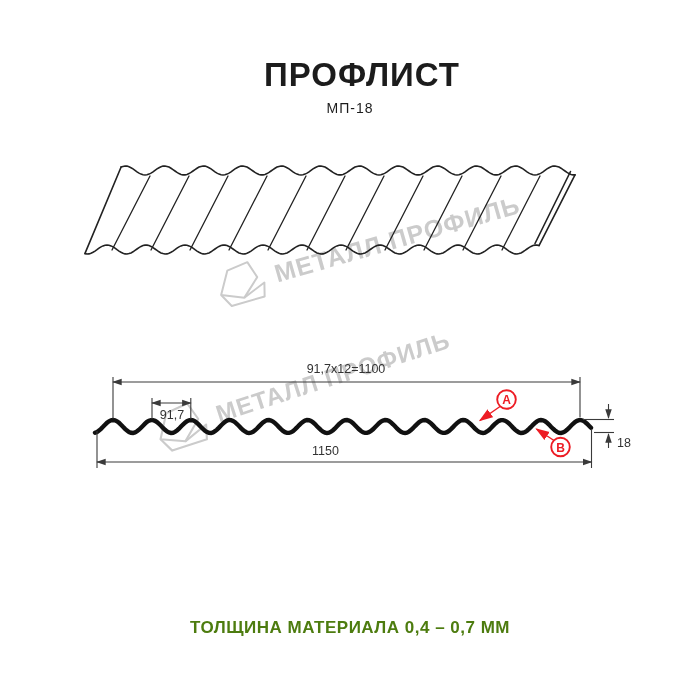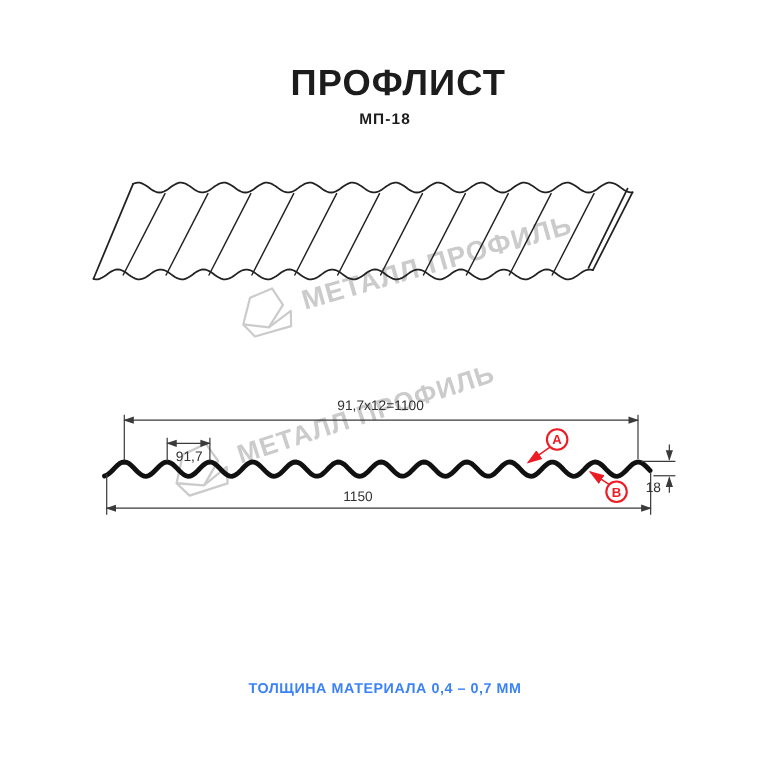--- a/index.html
+++ b/index.html
@@ -8,7 +8,7 @@
   .title{position:absolute;top:56px;left:12px;width:700px;text-align:center;
          font-size:33px;font-weight:800;letter-spacing:1px;color:#1c1c1c}
   .subtitle{position:absolute;top:100px;left:0;width:700px;text-align:center;
-         font-size:14px;font-weight:700;letter-spacing:1px;color:#1c1c1c}
+         font-size:14px;font-weight:400;letter-spacing:1px;color:#1c1c1c}
   .wm{position:absolute;display:flex;align-items:center;gap:9px;color:#cbcbcb;
       font-weight:700;white-space:nowrap;z-index:1}
   .wm-text{font-size:25px;letter-spacing:1px}

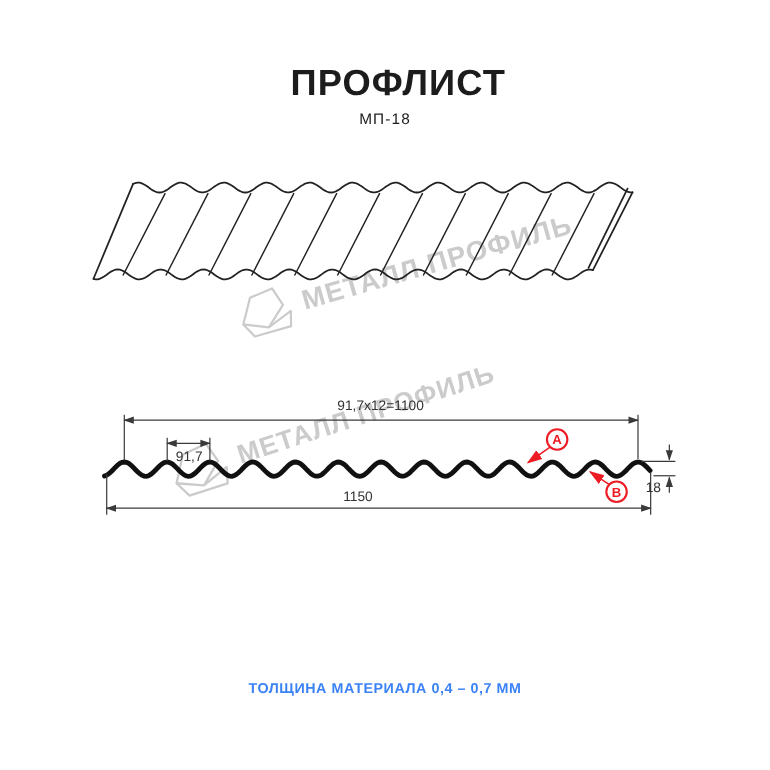--- a/index.html
+++ b/index.html
@@ -20,7 +20,7 @@
   .l1100{left:276px;top:362px;width:140px;text-align:center}
   .l917{left:142px;top:408px;width:60px;text-align:center}
   .l1150{left:312px;top:444px;width:60px;}
-  .l18{left:587px;top:436px}
+  .l18{left:617px;top:436px}
   .pt{position:absolute;z-index:3;font-size:12px;font-weight:600;color:#ed1c24;text-align:center}
   .pa{left:498px;top:393px;width:17px}
   .pb{left:552px;top:441px;width:17px}

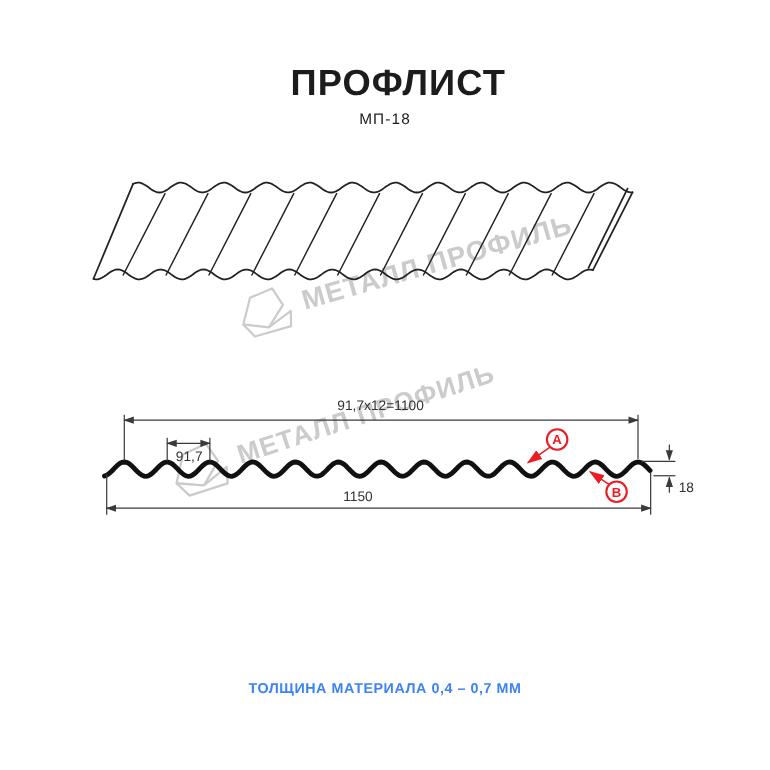--- a/index.html
+++ b/index.html
@@ -25,7 +25,7 @@
   .pa{left:498px;top:393px;width:17px}
   .pb{left:552px;top:441px;width:17px}
   .footer{position:absolute;top:618px;left:0;width:700px;text-align:center;
-          font-size:13px;font-weight:700;letter-spacing:.5px;color:#3b82f6}
+          font-size:17px;font-weight:700;letter-spacing:.5px;color:#4d7c0f}
 </style>
 </head>
 <body>

